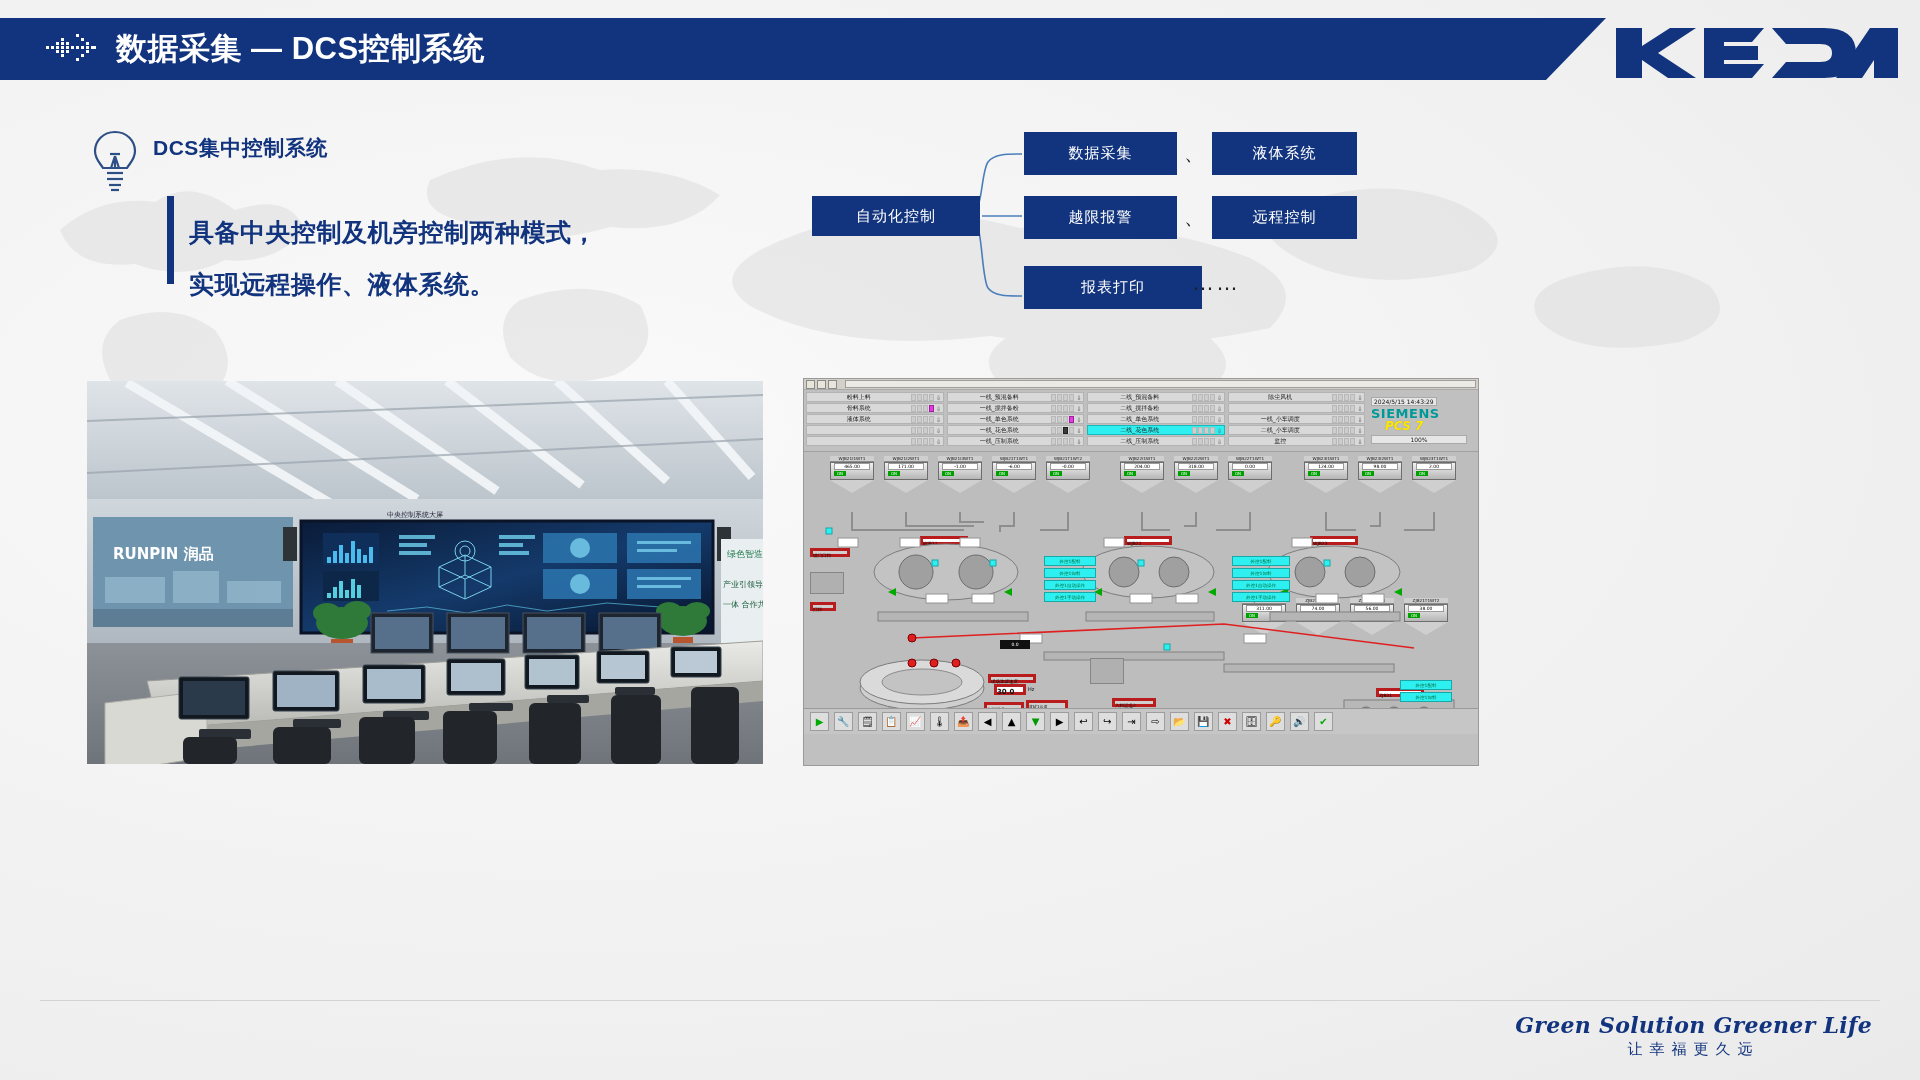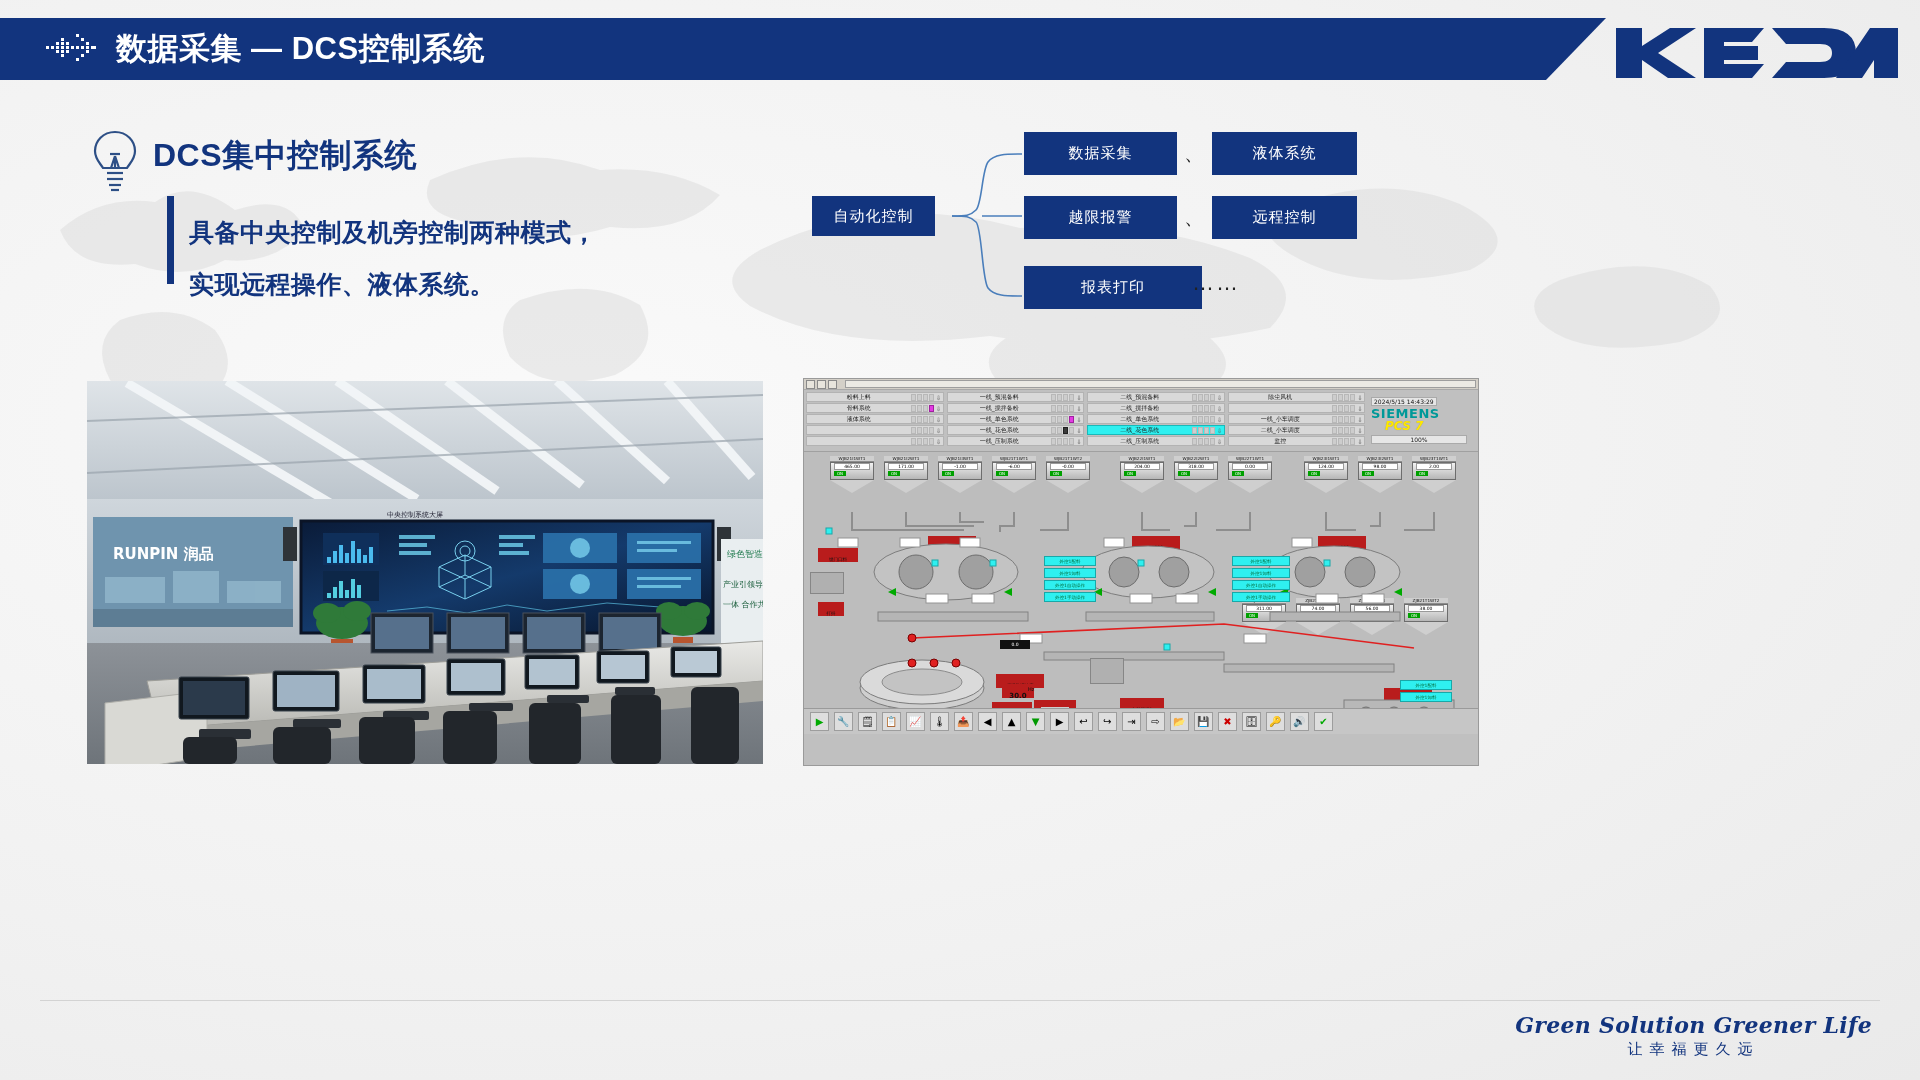--- a/index.html
+++ b/index.html
@@ -39,7 +39,7 @@
   #bulb-icon { position: absolute; left: 88px; top: 128px; }
   #heading-main {
     position: absolute; left: 153px; top: 134px;
-    font-size: 32px; font-weight: bold; color: #12347e;
+    font-size: 21px; font-weight: bold; color: #12347e;
     letter-spacing: .5px; white-space: nowrap;
   }
   #body-block {

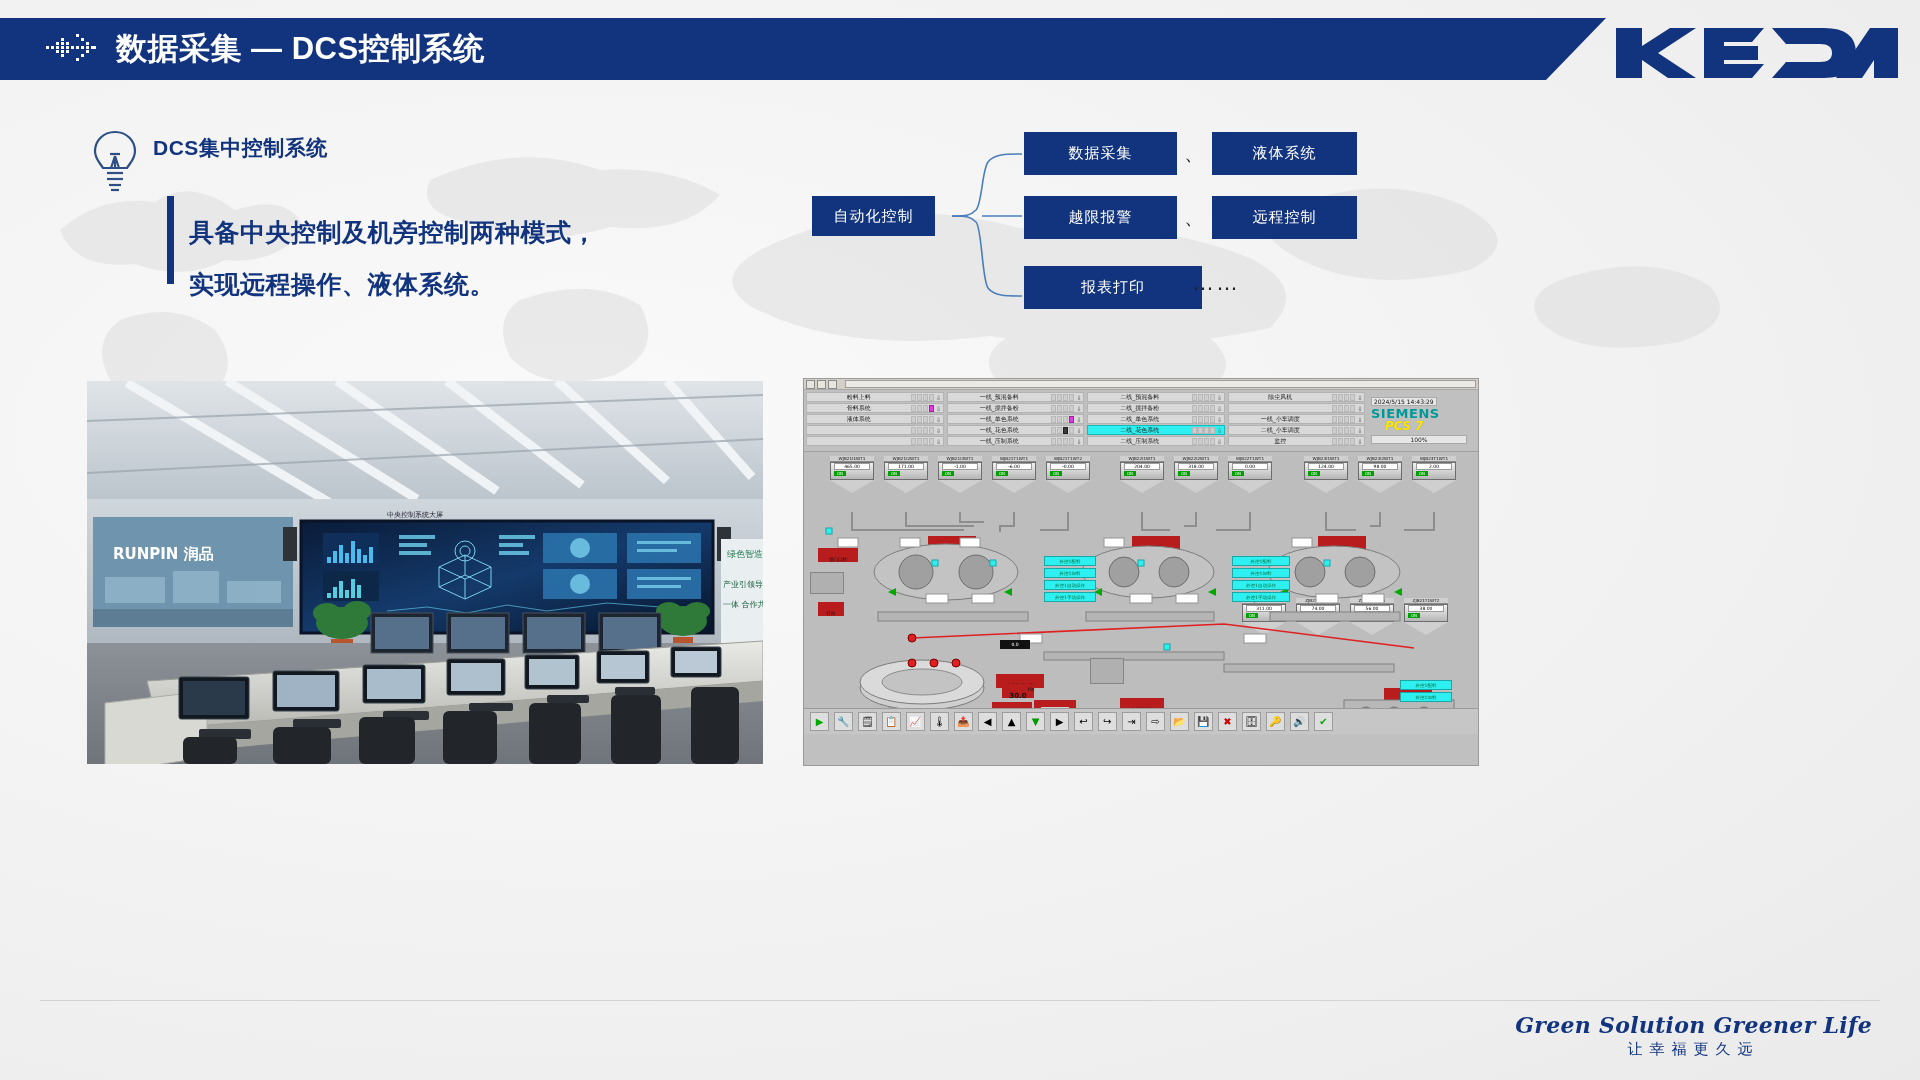--- a/index.html
+++ b/index.html
@@ -58,7 +58,7 @@
     display: flex; align-items: center; justify-content: center;
     font-size: 15px; letter-spacing: 1px; white-space: nowrap;
   }
-  #node-root { left: 0px;   top: 78px;  width: 123px; height: 40px; }
+  #node-root { left: 0px;   top: 78px;  width: 168px; height: 40px; }
   #node-r1c1 { left: 212px; top: 14px;  width: 153px; height: 43px; }
   #node-r1c2 { left: 400px; top: 14px;  width: 145px; height: 43px; }
   #node-r2c1 { left: 212px; top: 78px;  width: 153px; height: 43px; }

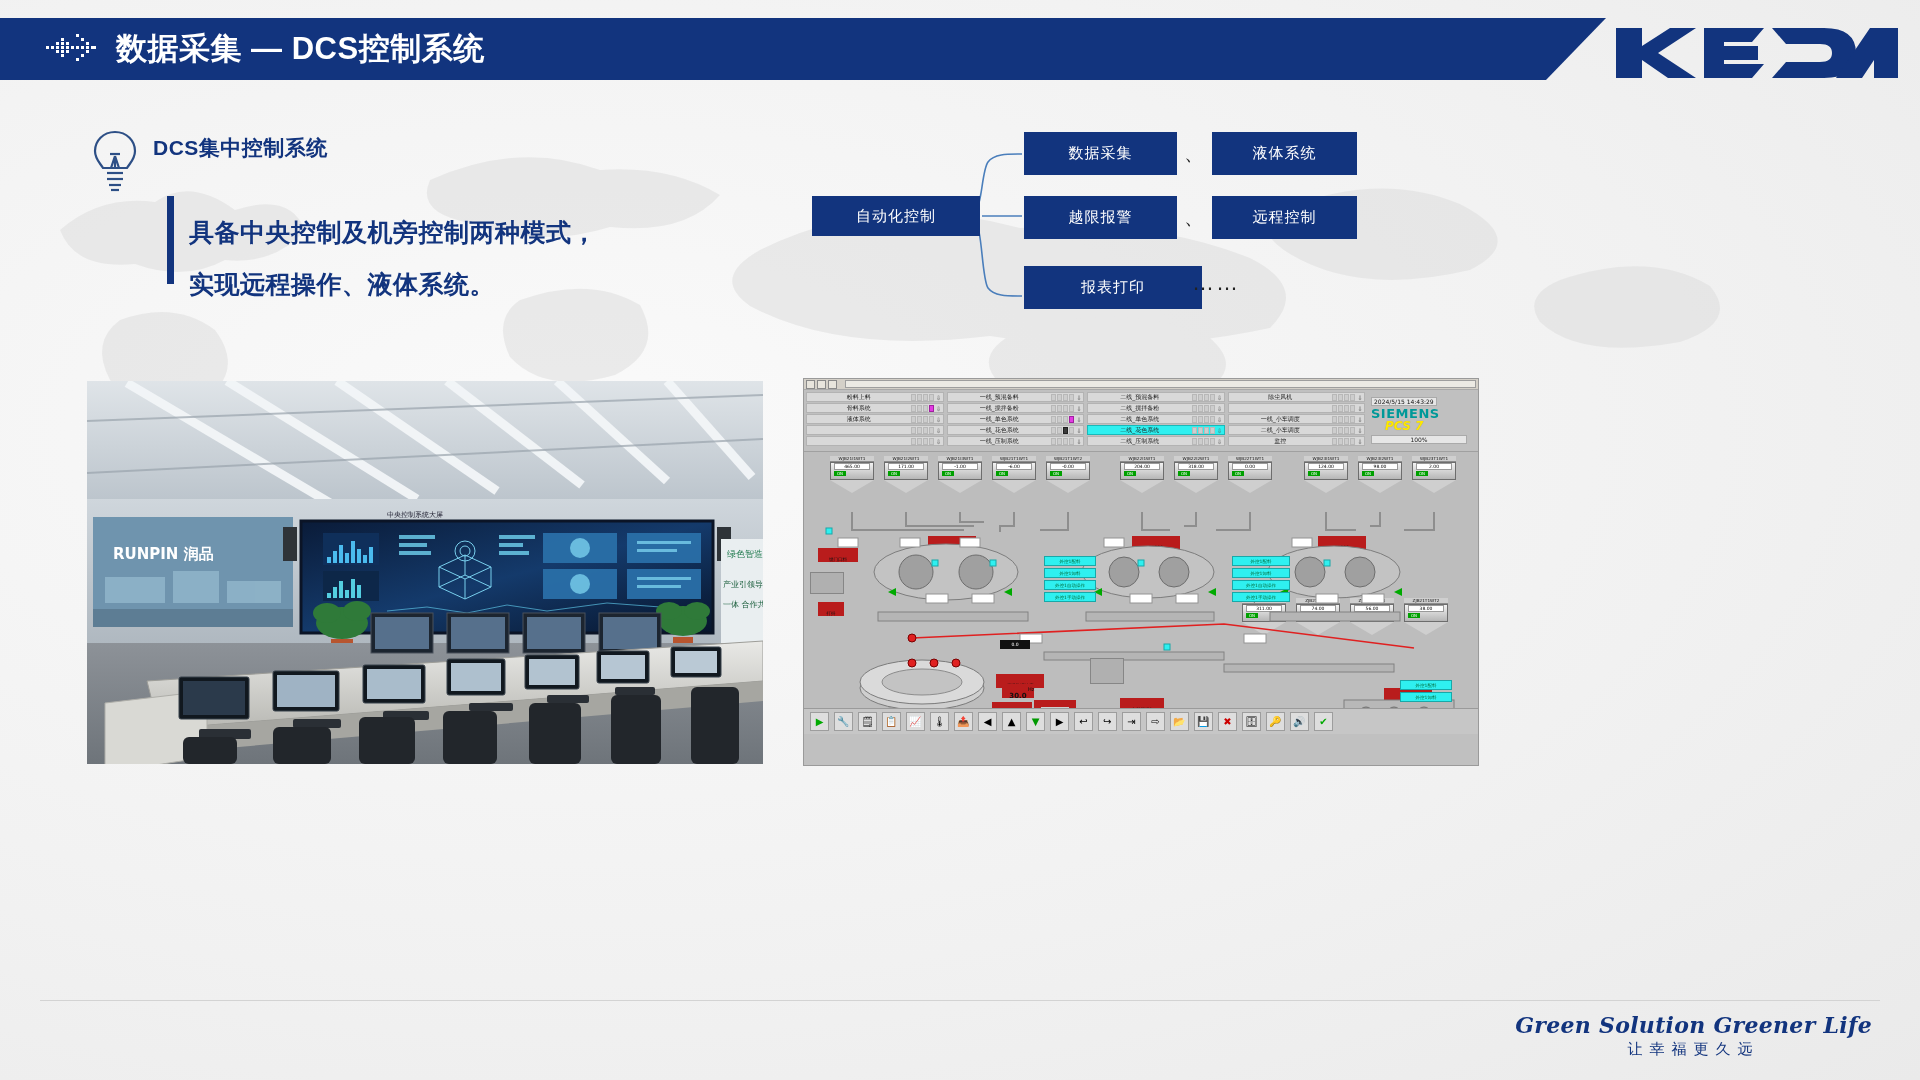--- a/index.html
+++ b/index.html
@@ -135,7 +135,7 @@
     border-left: 22px solid transparent; border-right: 22px solid transparent;
     border-top: 13px solid #cfcfcf;
   }
-  .lblbox { position: absolute; background: #fff; border: 7px solid #b91c1c; font-size: 4.5px; text-align: center; color: #111; margin-left: 8px;}
+  .lblbox { position: absolute; background: #fff; border: 3px solid #b91c1c; font-size: 4.5px; text-align: left; color: #111;}
   .cyanbox { position: absolute; background: #2ff0f0; border: 1px solid #18a8a8; font-size: 4.5px; text-align: center; color: #063; white-space: nowrap;}
   .graybox { position: absolute; background: #b0b0b0; border: 1px solid #868686; }
   .blk { position: absolute; background: #111; color: #fff; font-size: 4.5px; text-align: center;}

